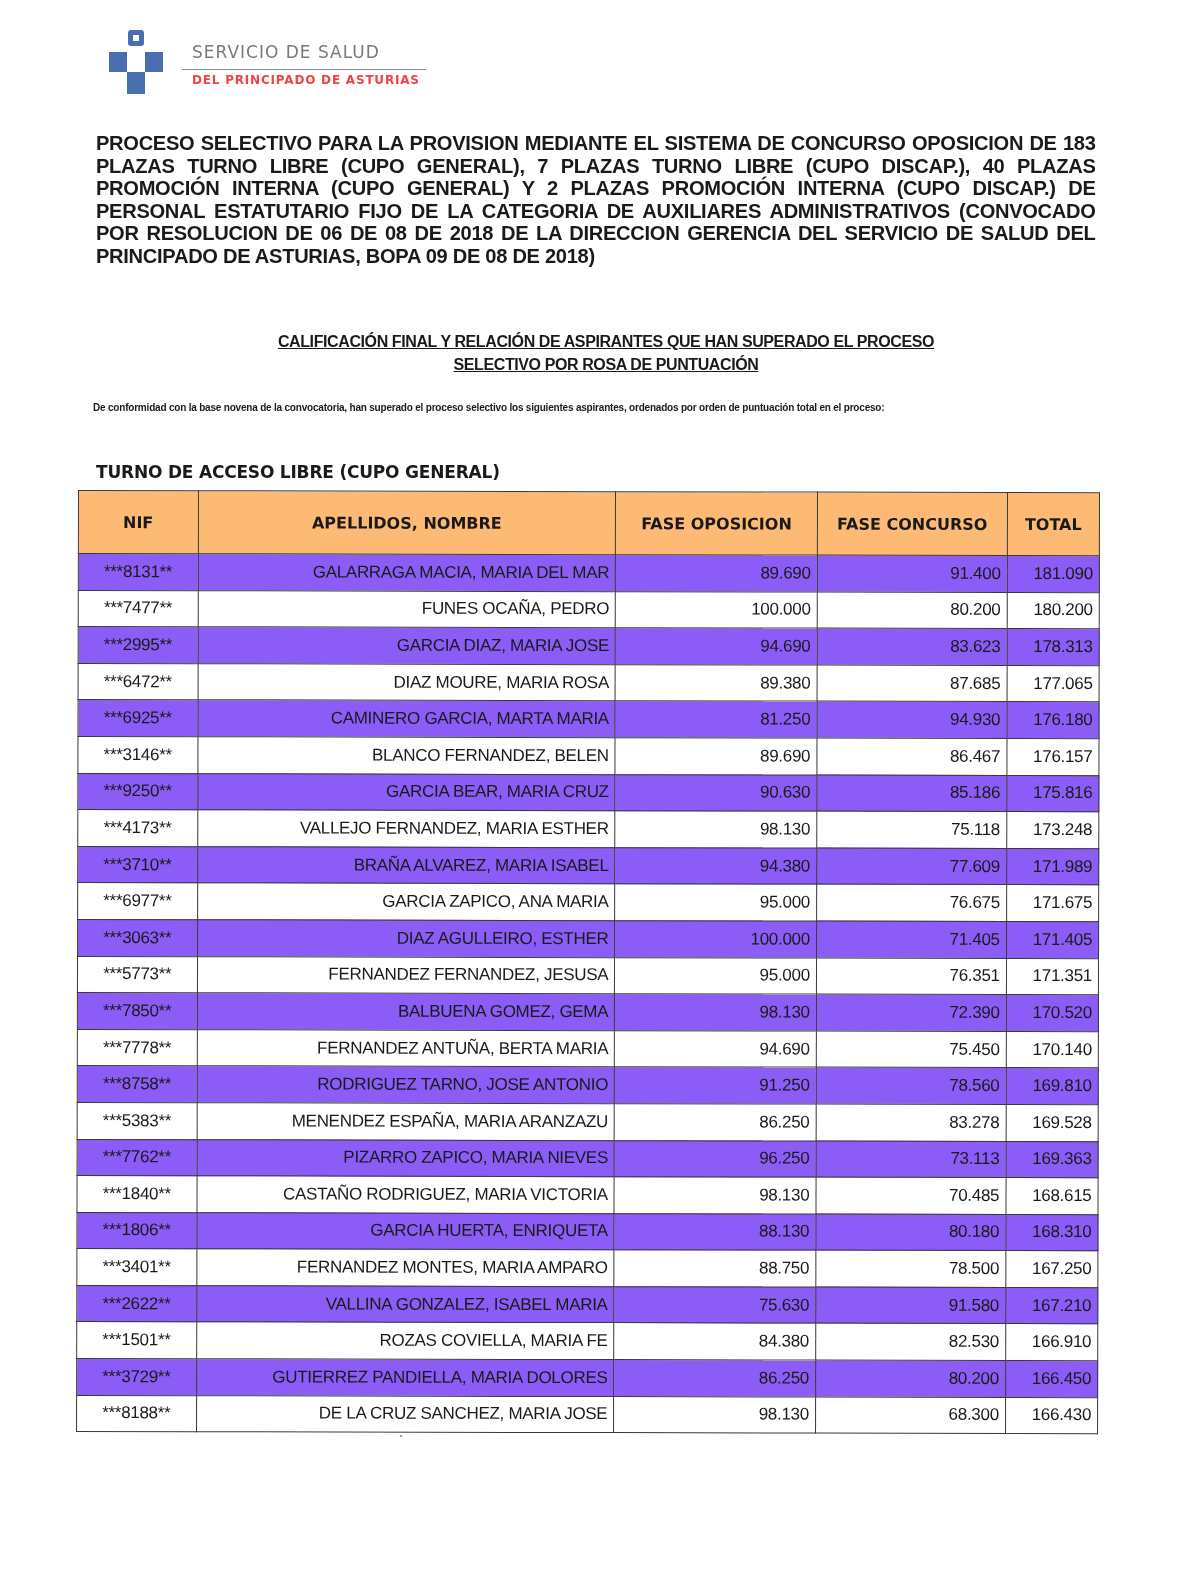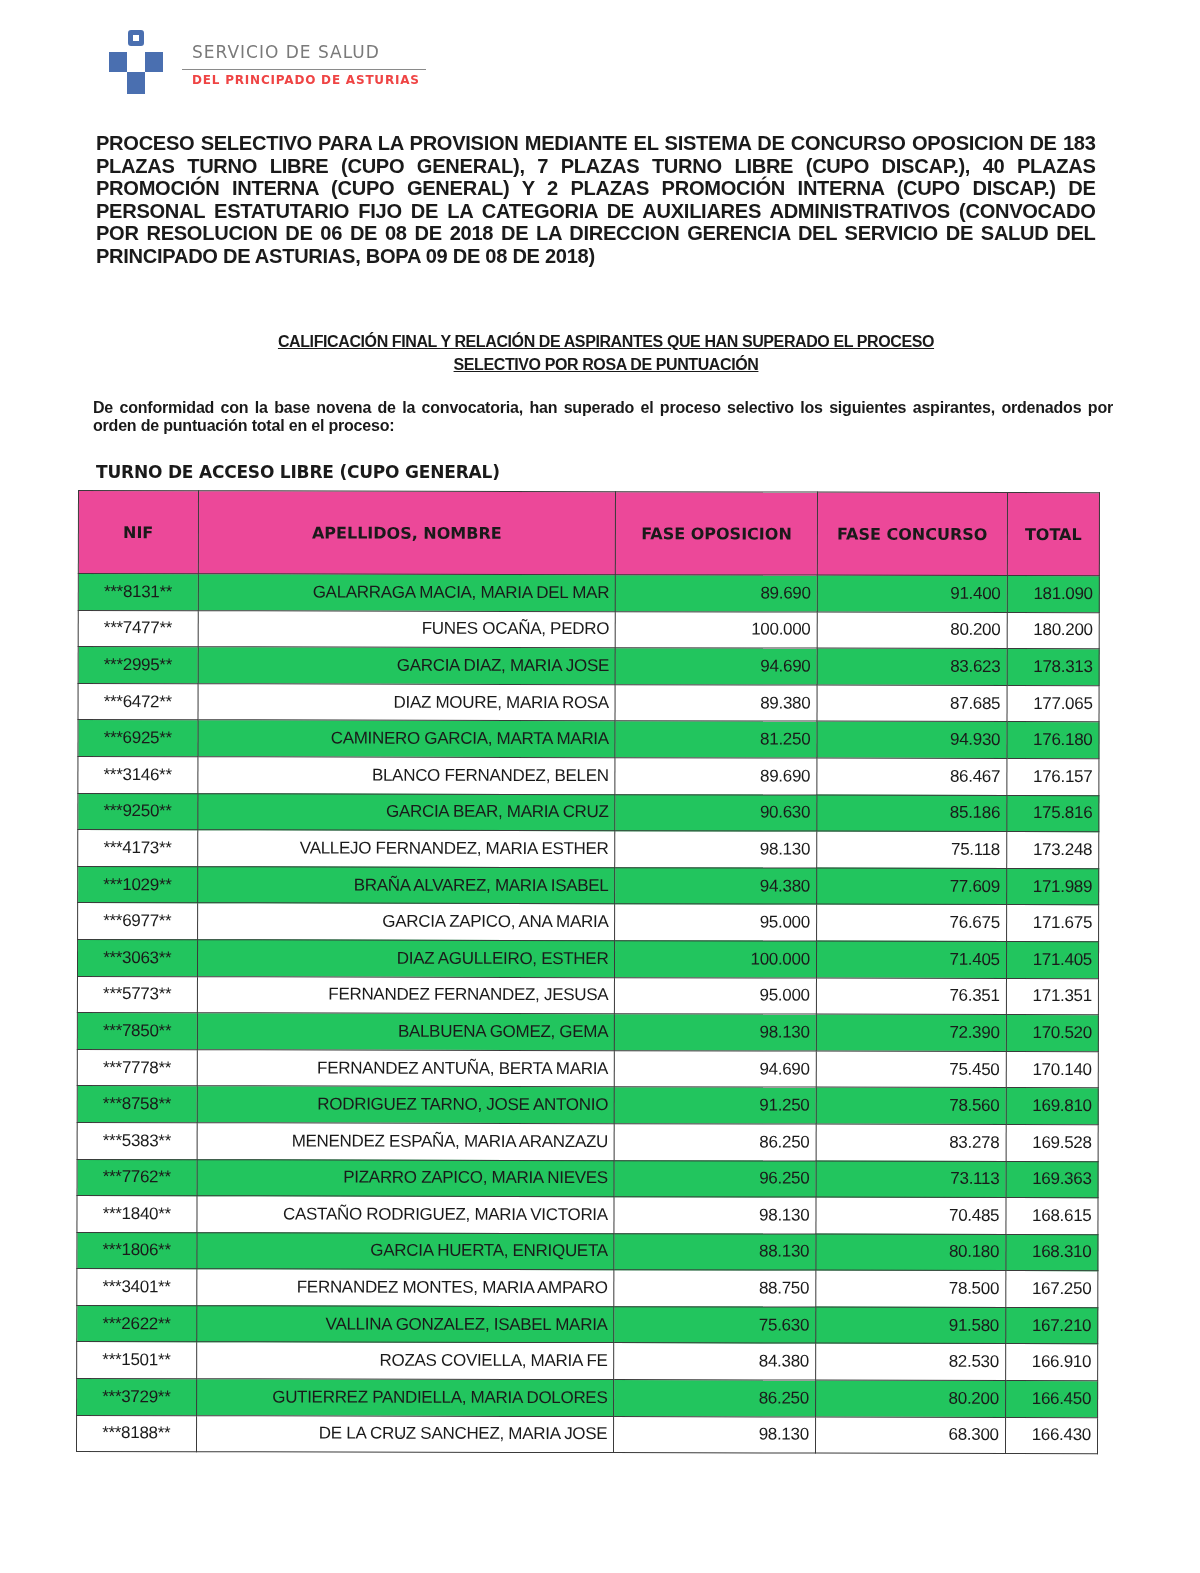--- a/index.html
+++ b/index.html
@@ -16,7 +16,7 @@
 
   .intro { position: absolute; left: 96px; top: 132px; width: 1020px; font-size: 20.5px; font-weight: bold; line-height: 22.5px; text-align: justify; text-align-last: left; letter-spacing: -0.3px; transform: scaleX(0.98); transform-origin: left top; }
   .subtitle { position: absolute; left: 96px; top: 330px; width: 1020px; text-align: center; font-size: 16px; font-weight: bold; text-decoration: underline; line-height: 23px; letter-spacing: -0.4px; }
-  .para { position: absolute; left: 93px; top: 399px; width: 1020px; font-size: 16px; font-weight: bold; line-height: 18px; text-align: justify; text-align-last: left; letter-spacing: -0.2px; }
+  .para { position: absolute; left: 93px; top: 399px; width: 1020px; font-size: 10px; font-weight: bold; line-height: 18px; text-align: justify; text-align-last: left; letter-spacing: -0.2px; }
   .section-title { position: absolute; left: 96px; top: 462px; width: 1020px; font-size: 17px; font-weight: bold; font-family: "DejaVu Sans", sans-serif; letter-spacing: -0.2px; }
 
   table.results { position: absolute; left: 78px; top: 490px; width: 1022px; border-collapse: collapse; transform: rotate(0.12deg); transform-origin: left top; }

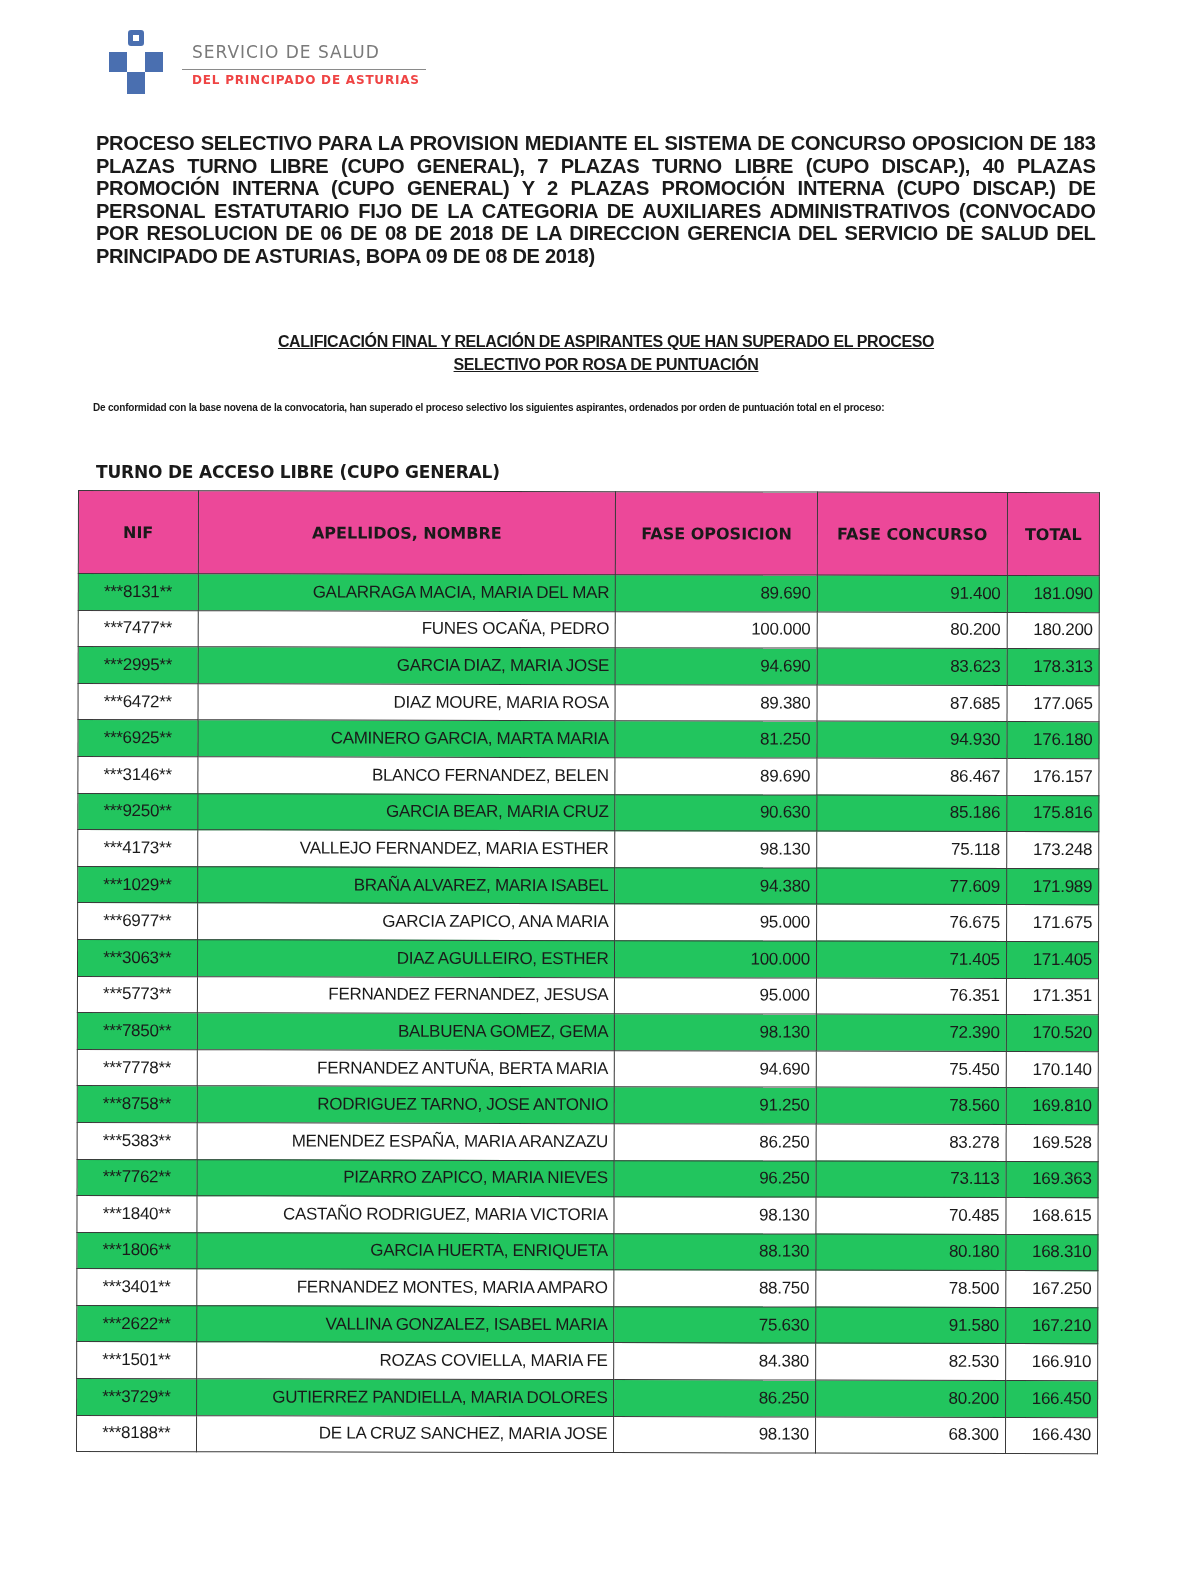--- a/index.html
+++ b/index.html
@@ -21,7 +21,7 @@
 
   table.results { position: absolute; left: 78px; top: 490px; width: 1022px; border-collapse: collapse; transform: rotate(0.12deg); transform-origin: left top; }
   table.results th, table.results td { border: 1.5px solid #3a3a3a; }
-  table.results th { background: #ec4899; height: 60px; font-size: 16px; font-weight: bold; font-family: "DejaVu Sans", sans-serif; color: #1a1a1a; padding: 11px 4px; }
+  table.results th { background: #fdba74; height: 60px; font-size: 16px; font-weight: bold; font-family: "DejaVu Sans", sans-serif; color: #1a1a1a; padding: 1px 4px; }
   table.results td { height: 35.6px; font-size: 17px; padding: 0 6px; letter-spacing: -0.3px; }
   table.results tr.shaded td { background: #22c55e; }
   td.nif { text-align: center; width: 108px; }

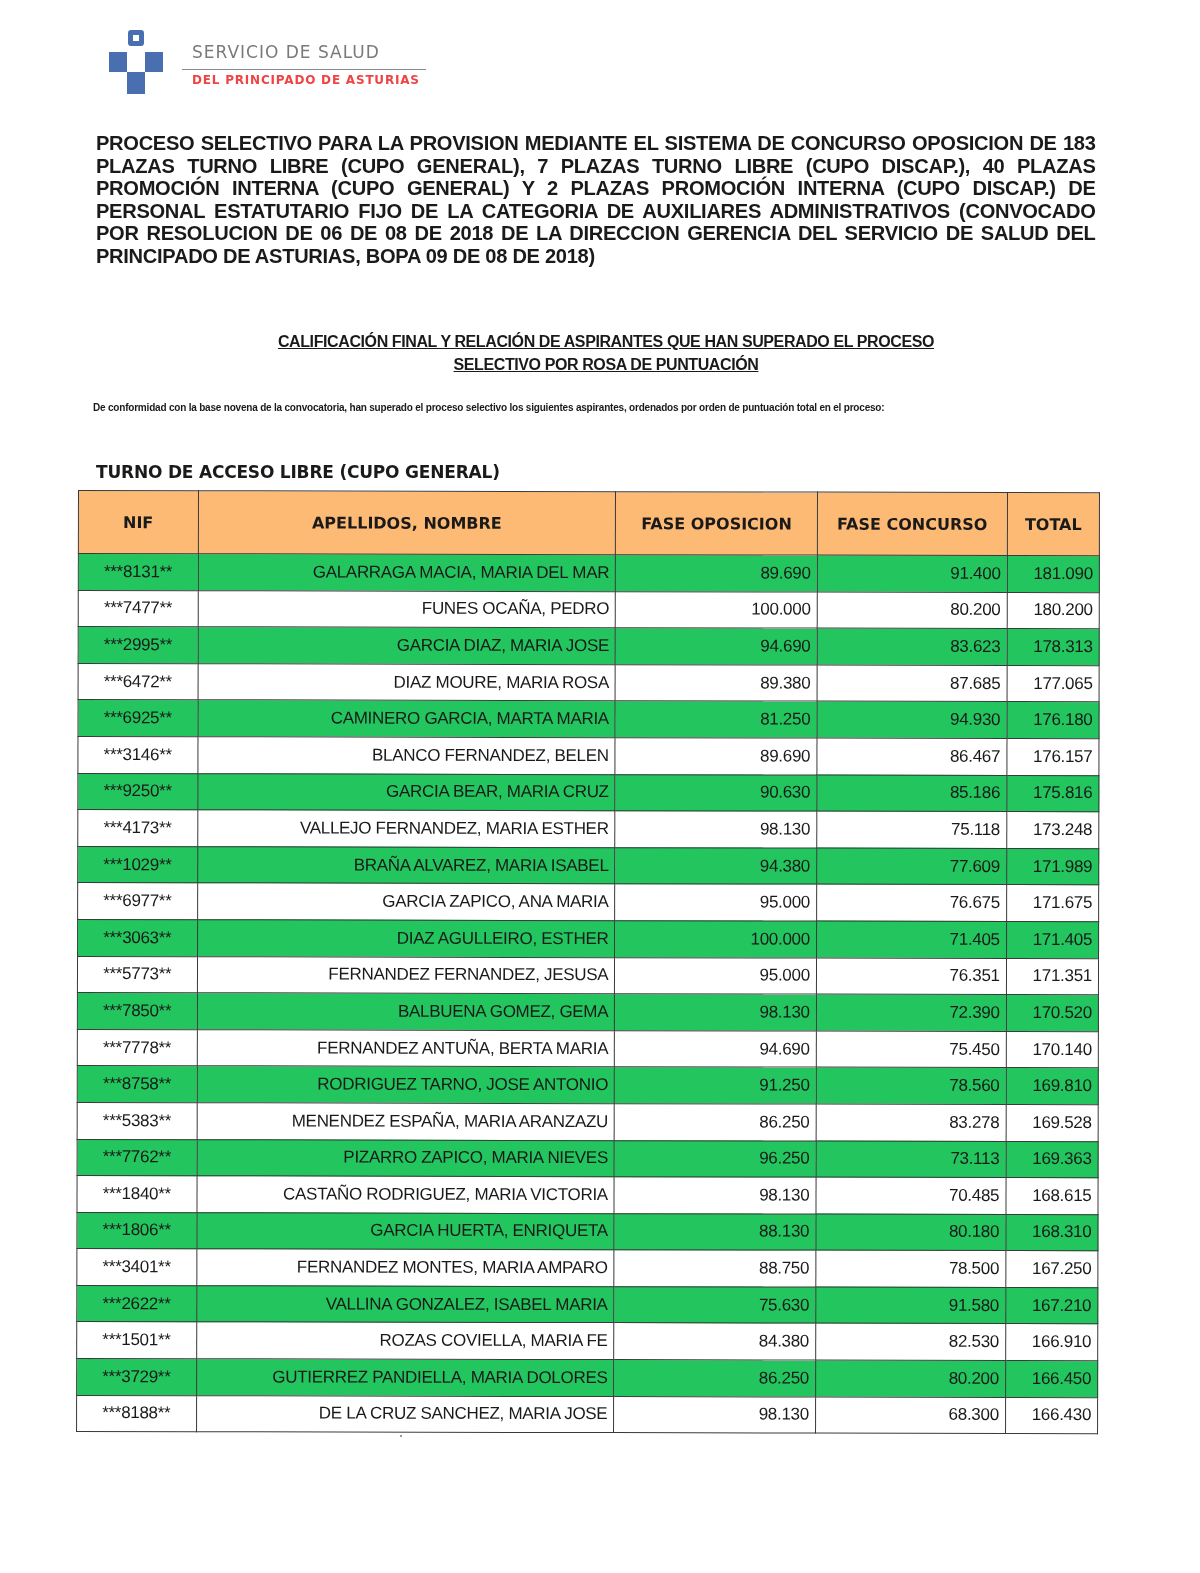--- a/index.html
+++ b/index.html
@@ -23,7 +23,7 @@
   table.results th, table.results td { border: 1.5px solid #3a3a3a; }
   table.results th { background: #fdba74; height: 60px; font-size: 16px; font-weight: bold; font-family: "DejaVu Sans", sans-serif; color: #1a1a1a; padding: 1px 4px; }
   table.results td { height: 35.6px; font-size: 17px; padding: 0 6px; letter-spacing: -0.3px; }
-  table.results tr.shaded td { background: #22c55e; }
+  table.results tr.shaded td { background: #8b5cf6; }
   td.nif { text-align: center; width: 108px; }
   td.name { text-align: right; width: 404px; padding-left: 16px !important; }
   td.num { text-align: right; }

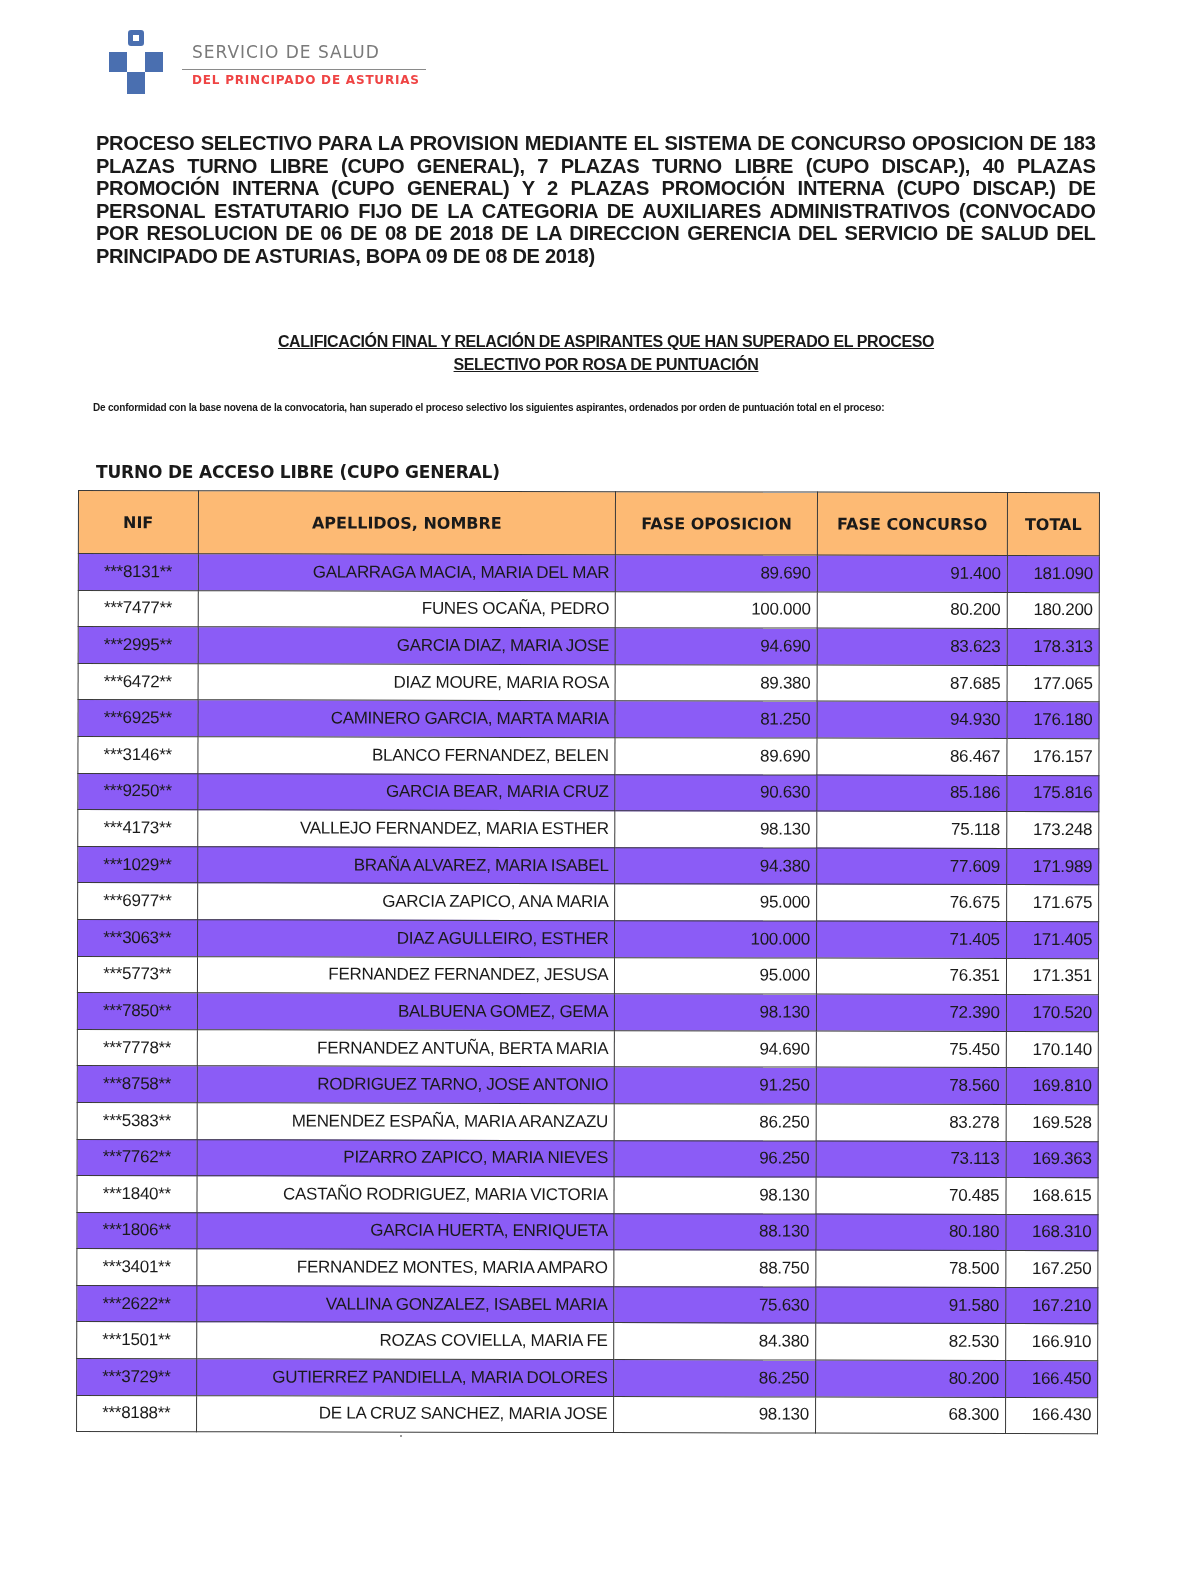--- a/index.html
+++ b/index.html
@@ -128,7 +128,7 @@
         <td class="num">173.248</td>
       </tr>
       <tr class="shaded">
-        <td class="nif">***1029**</td>
+        <td class="nif">***3710**</td>
         <td class="name">BRAÑA ALVAREZ, MARIA ISABEL</td>
         <td class="num">94.380</td>
         <td class="num">77.609</td>

